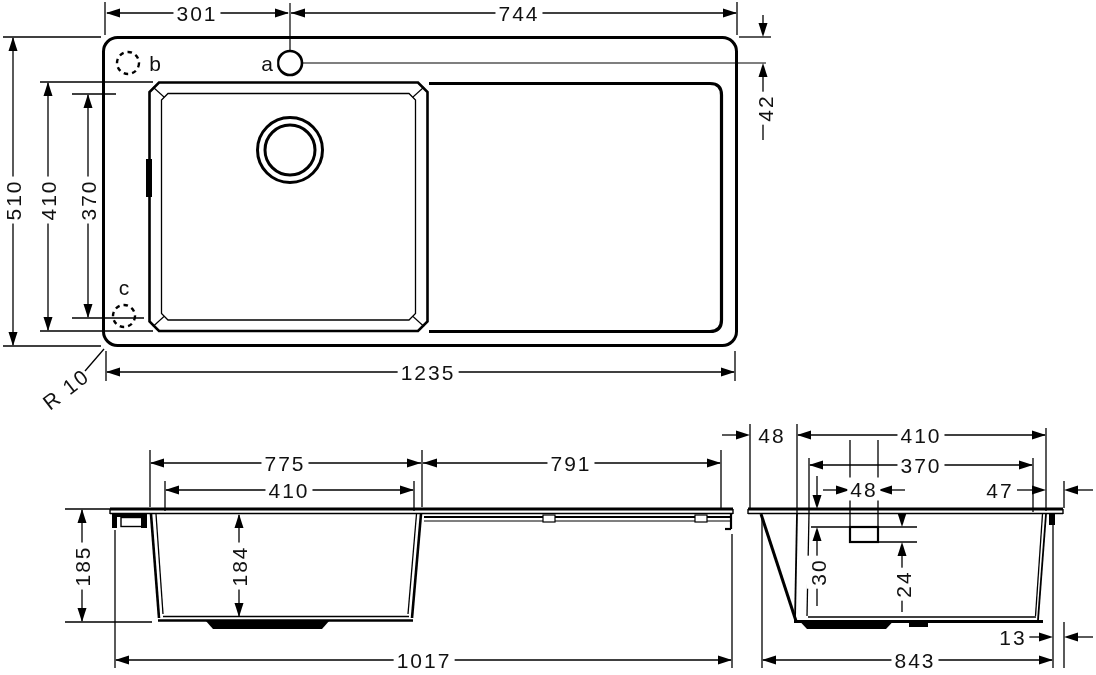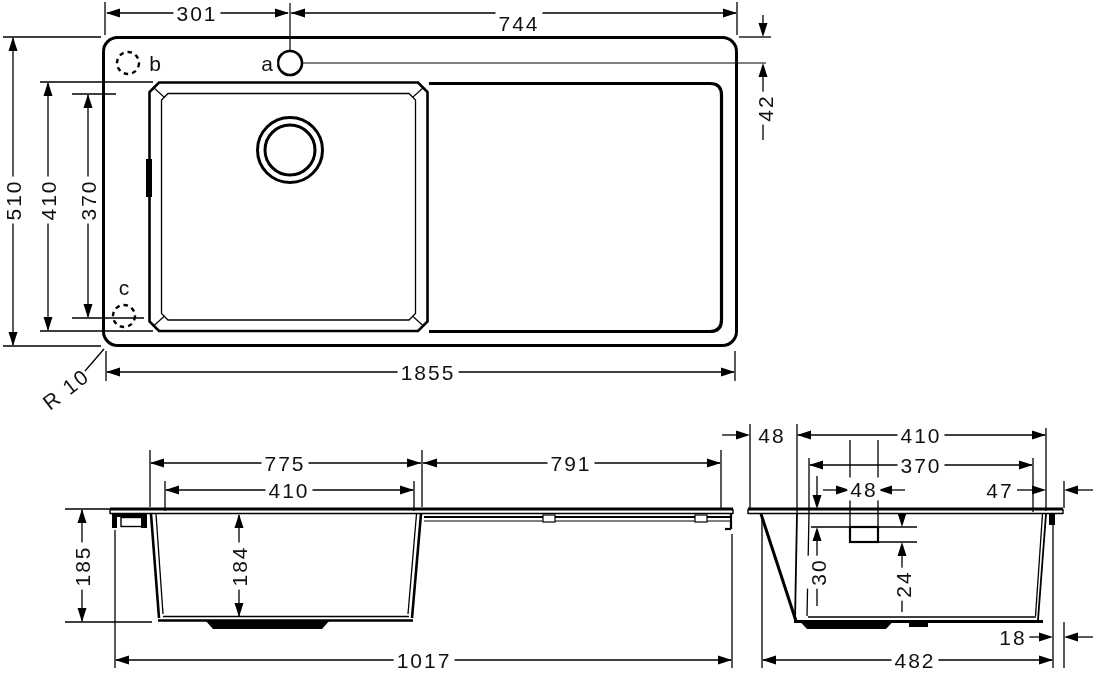--- a/index.html
+++ b/index.html
@@ -233,7 +233,7 @@
 </svg>
 
 <div class="dim" style="left:197px;top:13px">301</div>
-<div class="dim" style="left:519px;top:23px">744</div>
+<div class="dim" style="left:519px;top:13px">744</div>
 <div class="dim v" style="left:765px;top:108px">42</div>
 <div class="dim v" style="left:13px;top:200px">510</div>
 <div class="dim v" style="left:48px;top:200px">410</div>

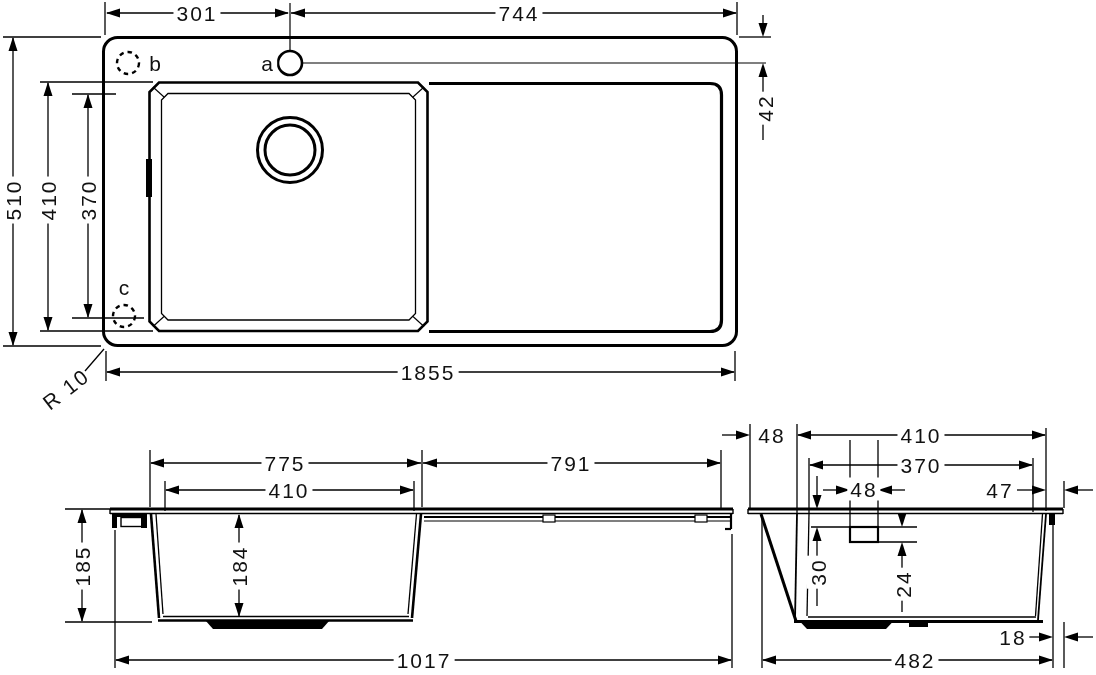--- a/index.html
+++ b/index.html
@@ -238,7 +238,7 @@
 <div class="dim v" style="left:13px;top:200px">510</div>
 <div class="dim v" style="left:48px;top:200px">410</div>
 <div class="dim v" style="left:88px;top:200px">370</div>
-<div class="dim" style="left:428px;top:372px">1855</div>
+<div class="dim" style="left:428px;top:372px">1235</div>
 <div class="dim r10" style="left:66px;top:389px">R 10</div>
 <div class="dim hole" style="left:268px;top:63px">a</div>
 <div class="dim hole" style="left:156px;top:63px">b</div>

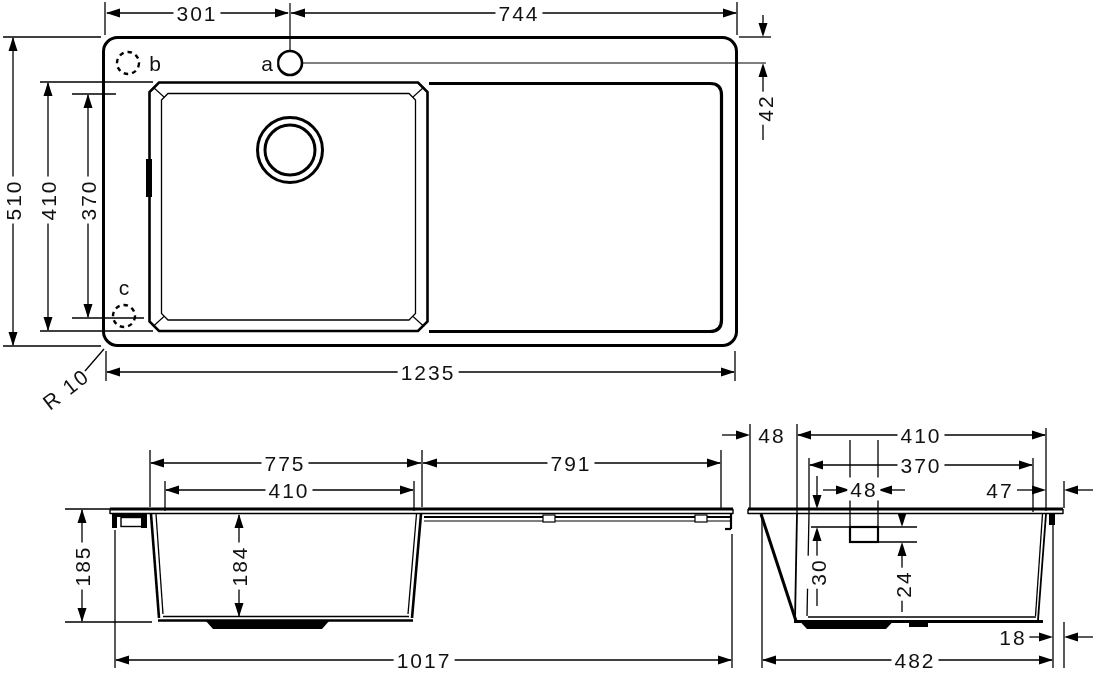--- a/index.html
+++ b/index.html
@@ -258,7 +258,7 @@
 <div class="dim" style="left:1000px;top:490px">47</div>
 <div class="dim v" style="left:818px;top:572px">30</div>
 <div class="dim v" style="left:903px;top:584px">24</div>
-<div class="dim" style="left:1013px;top:637px">18</div>
+<div class="dim" style="left:1013px;top:637px">13</div>
 <div class="dim" style="left:915px;top:660px">482</div>
 
 </div>

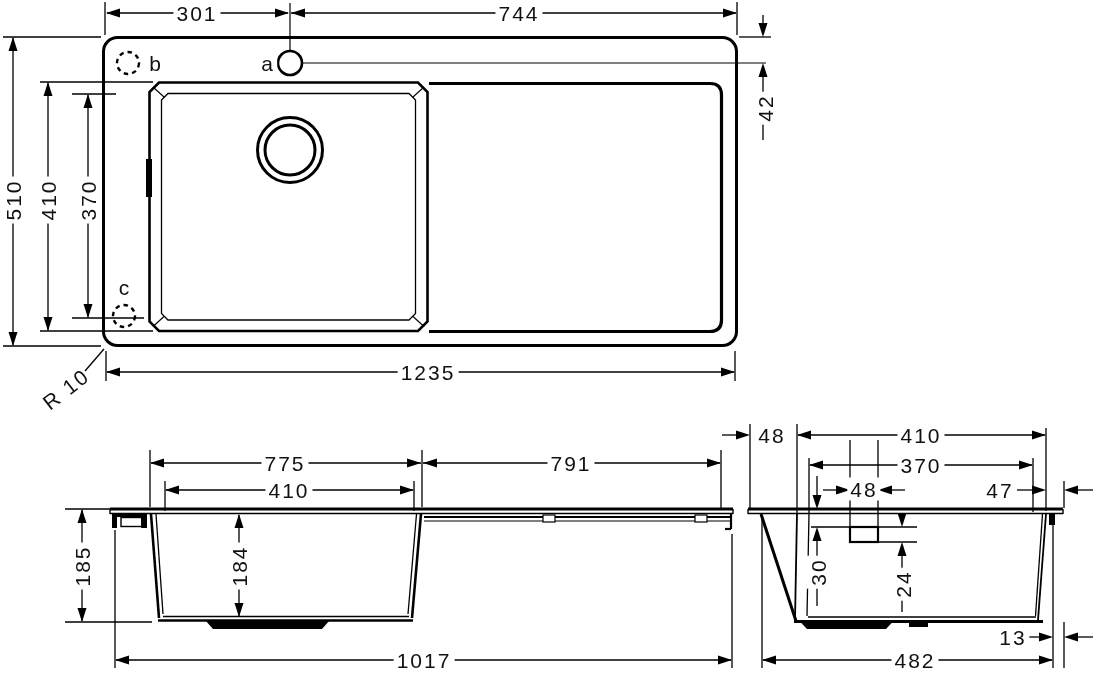--- a/index.html
+++ b/index.html
@@ -259,7 +259,7 @@
 <div class="dim v" style="left:818px;top:572px">30</div>
 <div class="dim v" style="left:903px;top:584px">24</div>
 <div class="dim" style="left:1013px;top:637px">13</div>
-<div class="dim" style="left:915px;top:660px">482</div>
+<div class="dim" style="left:915px;top:660px">843</div>
 
 </div>
 

